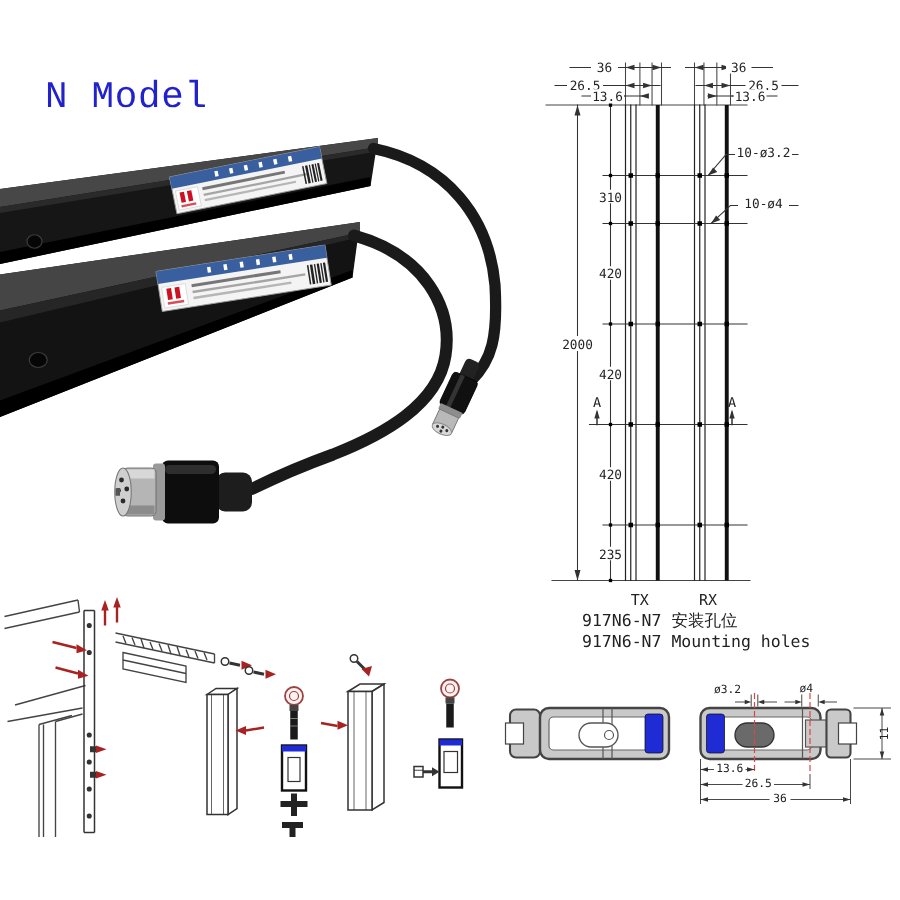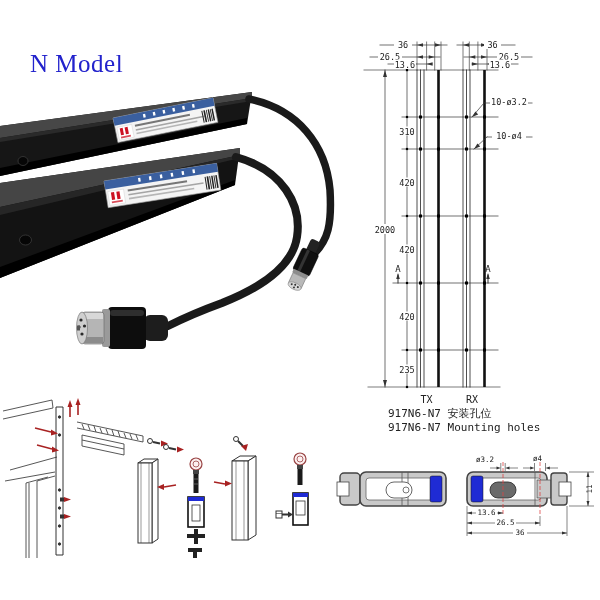--- a/index.html
+++ b/index.html
@@ -6,7 +6,7 @@
   #page{position:relative;width:600px;height:600px;background:#ffffff;overflow:hidden;
         font-family:"Liberation Sans",sans-serif;}
   #model-title{position:absolute;left:30px;top:50px;font-size:25px;color:#2222cc;
-        letter-spacing:0.5px;font-family:Liberation Serif, serif;}
+        letter-spacing:0.5px;font-family:Liberation Mono, monospace;}
   .abs{position:absolute;}
   svg text{font-family:"DejaVu Sans Mono",monospace;fill:#222;}
 </style>

